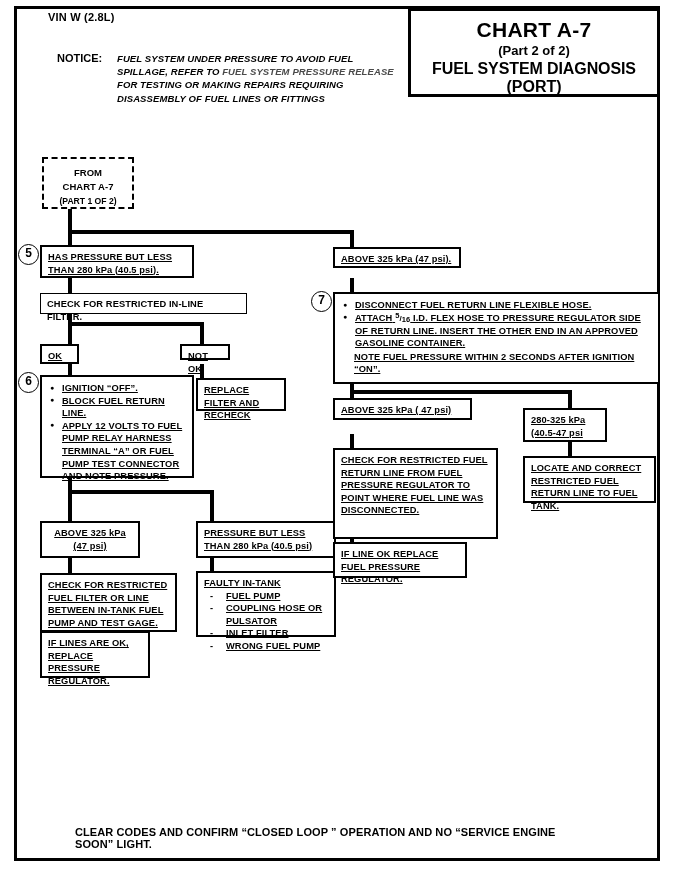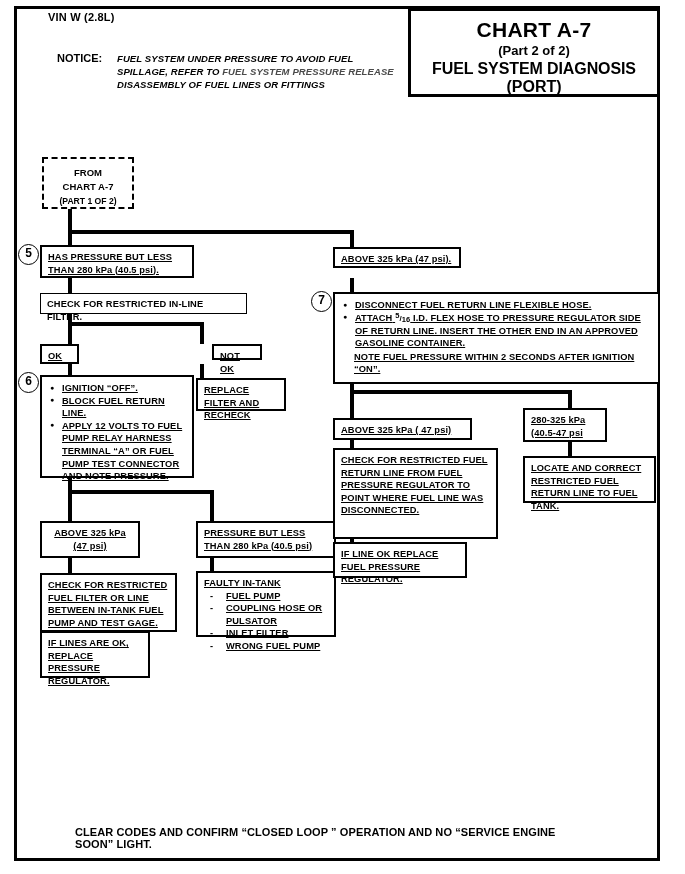--- a/index.html
+++ b/index.html
@@ -79,6 +79,7 @@
     <div class="notice-body">
       <div>FUEL SYSTEM UNDER PRESSURE TO AVOID FUEL</div>
       <div><span>SPILLAGE, REFER TO</span> <span class="faint">FUEL SYSTEM PRESSURE  RELEASE</span></div>
+      <div>FOR TESTING OR MAKING REPAIRS REQUIRING</div>
       <div>DISASSEMBLY OF FUEL LINES OR FITTINGS</div>
     </div>
   </div>

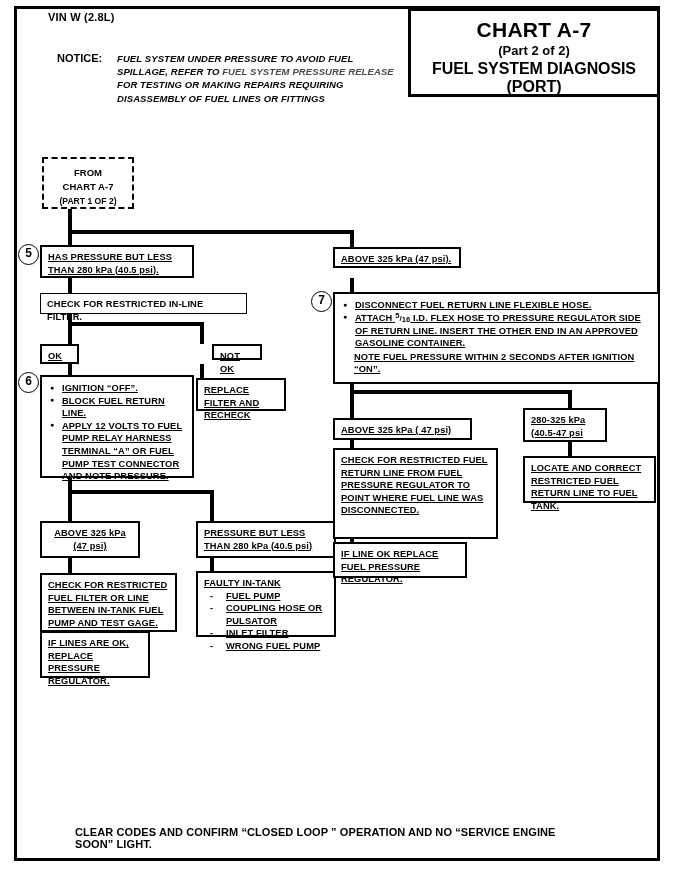--- a/index.html
+++ b/index.html
@@ -134,7 +134,7 @@
 
   <div class="abs box thick" style="left:40px;top:344px;width:39px;height:20px;">OK</div>
 
-  <div class="abs box thick" style="left:212px;top:344px;width:50px;height:16px;">NOT OK</div>
+  <div class="abs box thick" style="left:180px;top:344px;width:50px;height:16px;">NOT OK</div>
 
   <div class="abs box thick" style="left:196px;top:378px;width:90px;height:33px;">REPLACE FILTER AND RECHECK</div>
 

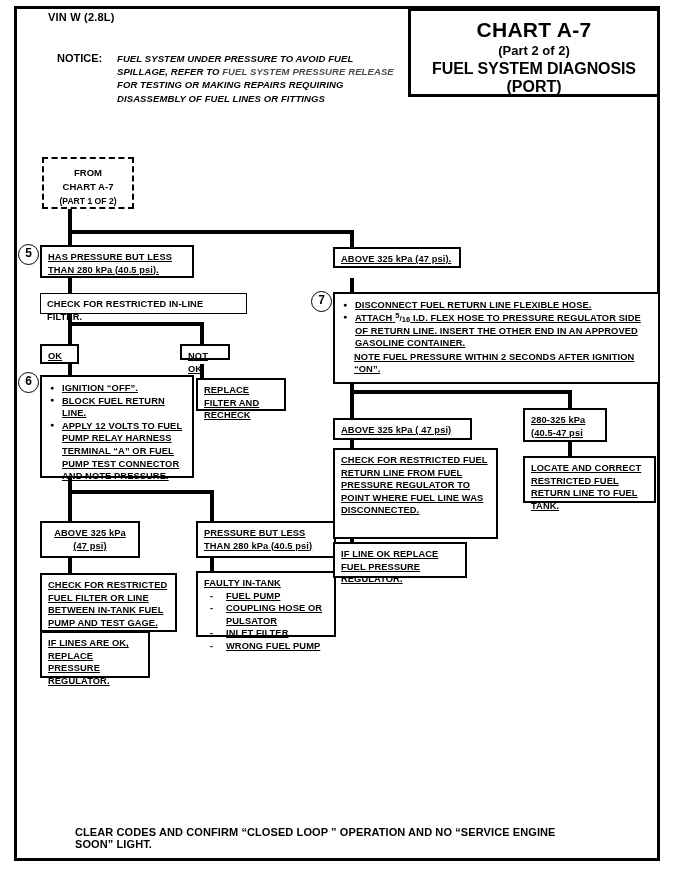--- a/index.html
+++ b/index.html
@@ -179,7 +179,7 @@
     <div class="ind">NOTE FUEL PRESSURE WITHIN 2 SECONDS AFTER IGNITION “ON”.</div>
   </div>
 
-  <div class="abs box thick" style="left:333px;top:418px;width:139px;height:22px;">ABOVE 325 kPa ( 47 psi)</div>
+  <div class="abs box thick" style="left:333px;top:398px;width:139px;height:22px;">ABOVE 325 kPa ( 47 psi)</div>
 
   <div class="abs box thick" style="left:523px;top:408px;width:84px;height:34px;">
     <div>280-325 kPa</div>

